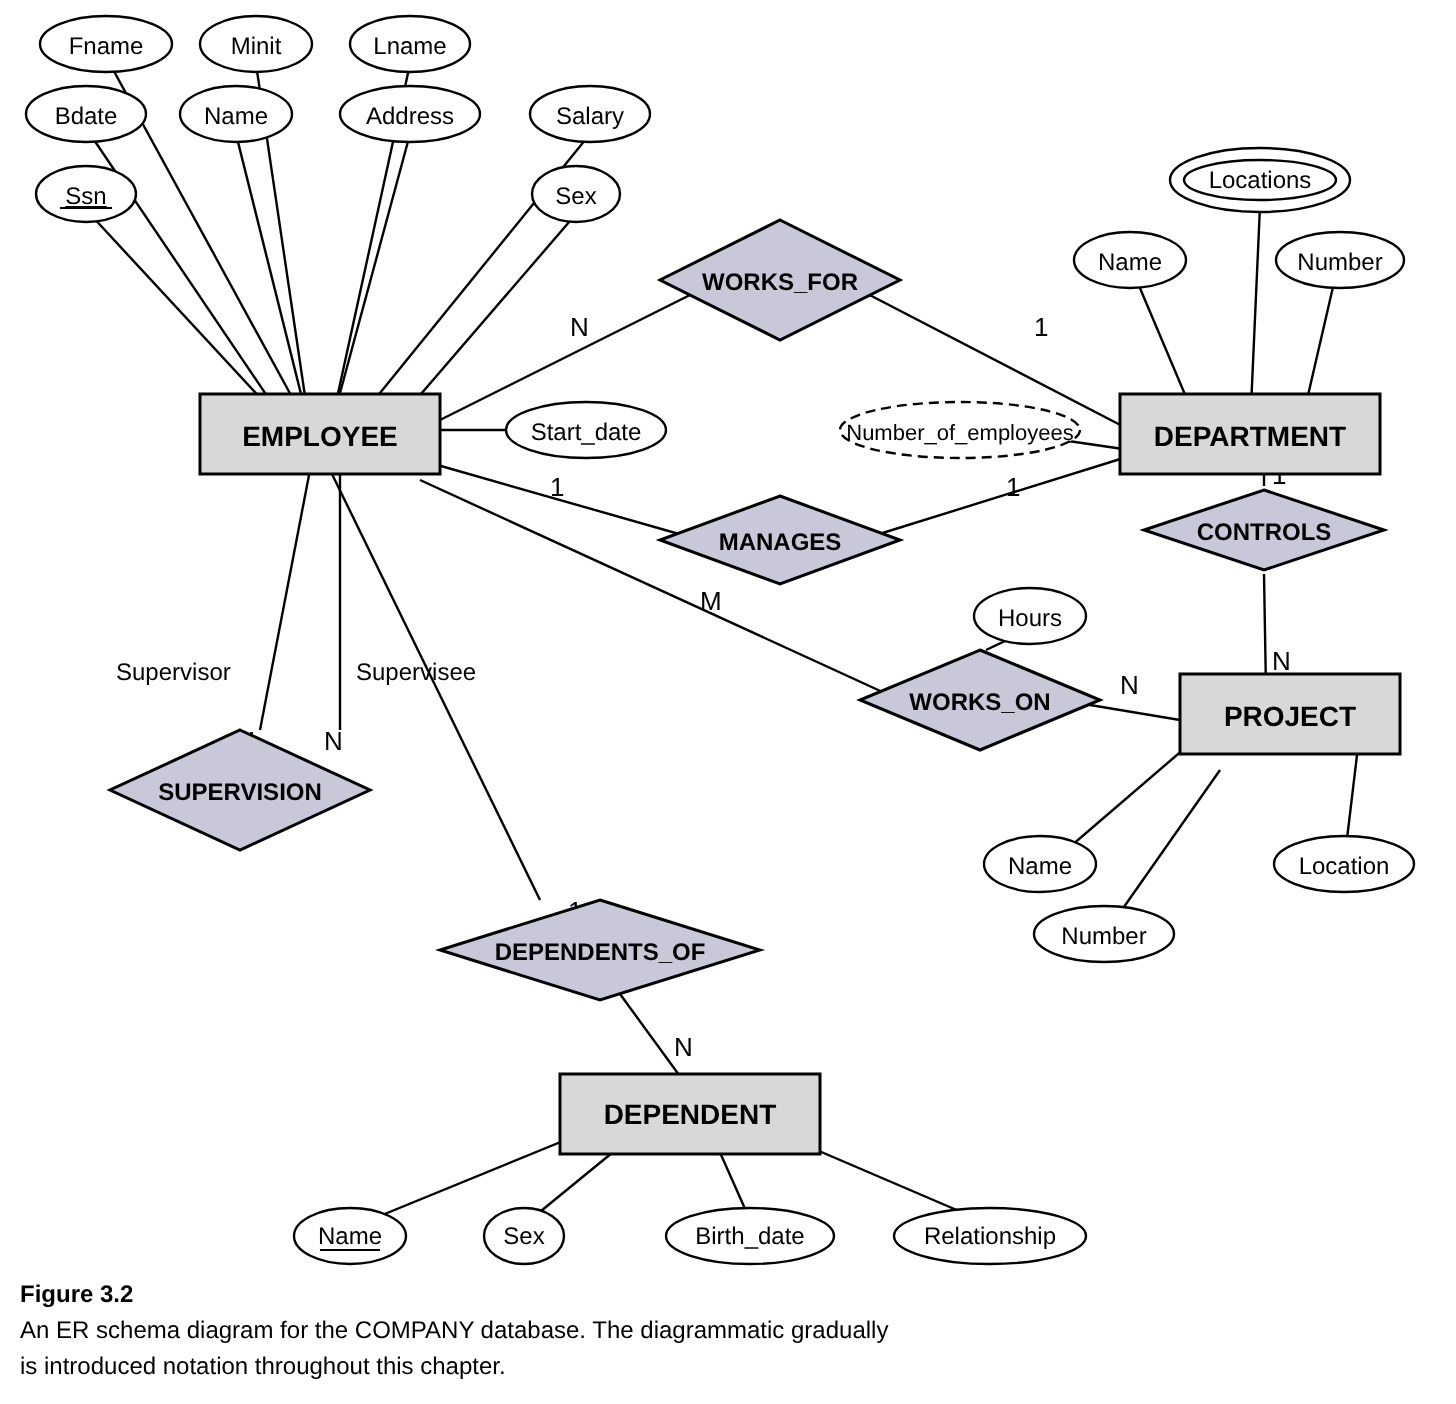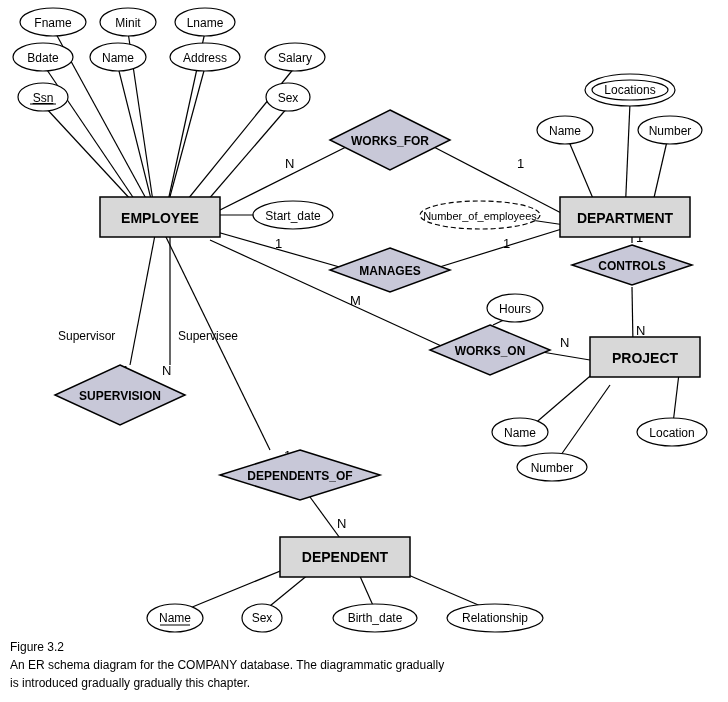--- a/index.html
+++ b/index.html
@@ -7,7 +7,7 @@
     .canvas { position: relative; width: 728px; height: 702px; overflow: hidden; }
     svg { position: absolute; top: 0; left: 0; width: 728px; height: 702px; }
     .caption { position: absolute; bottom: 10px; left: 10px; font-size: 12px; line-height: 1.5; }
-    .caption-title { font-weight: normal; }
+    .caption-title { font-weight: bold; }
   </style>
 </head>
 <body>

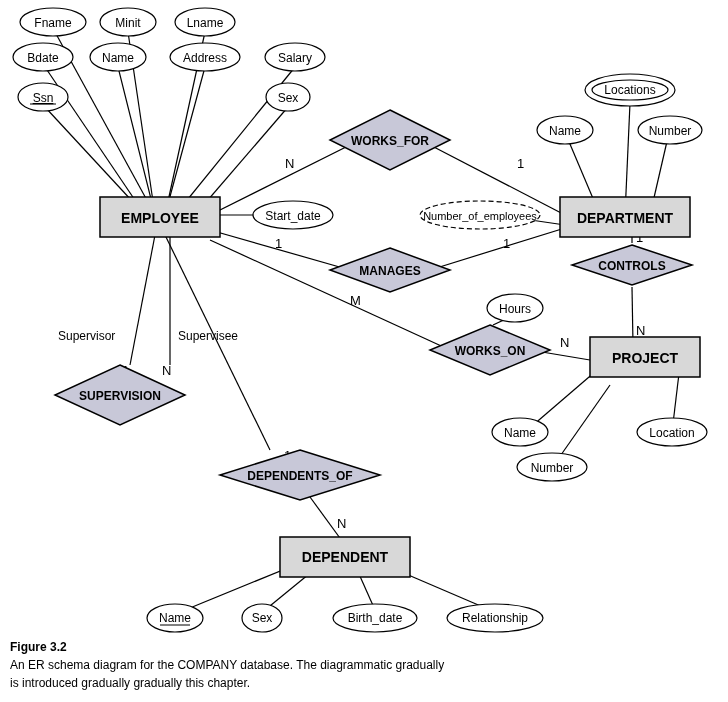--- a/index.html
+++ b/index.html
@@ -212,7 +212,7 @@
   <div class="caption">
     <span class="caption-title">Figure 3.2</span><br>
     <span>An ER schema diagram for the COMPANY database. The diagrammatic gradually</span><br>
-    <span>is introduced gradually gradually this chapter.</span>
+    <span>is introduced notation throughout this chapter.</span>
   </div>
 </div>
 

